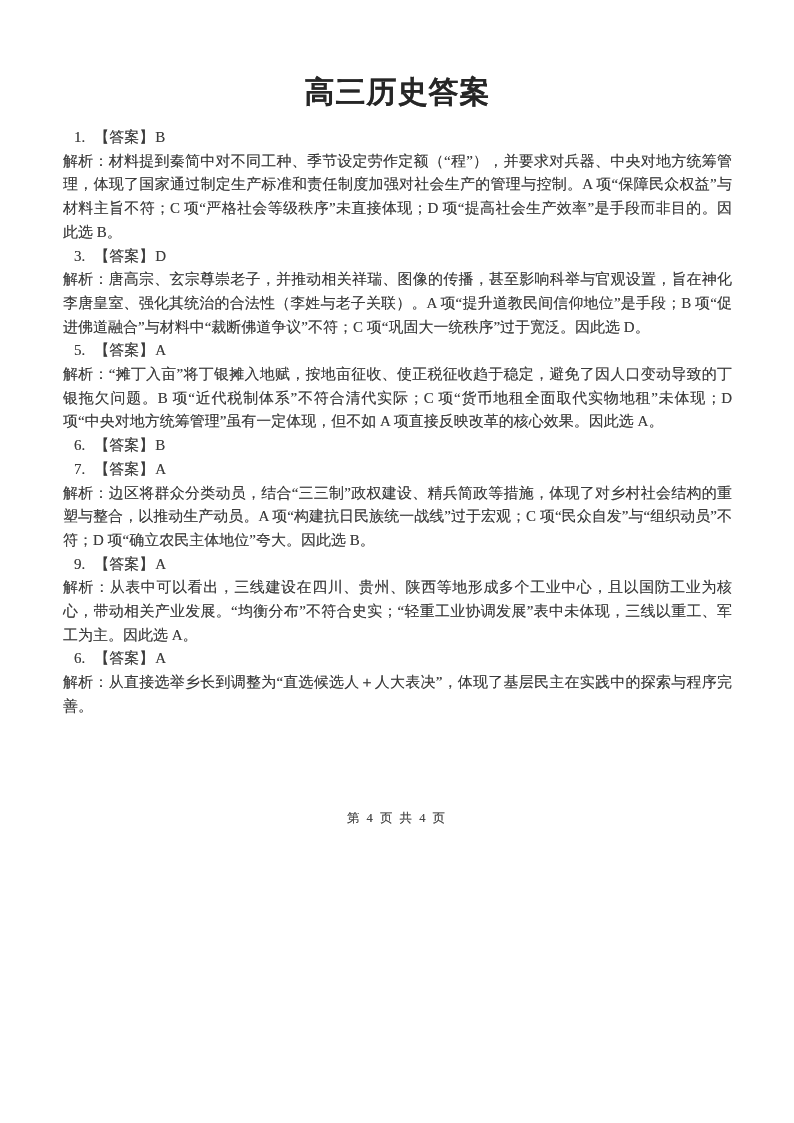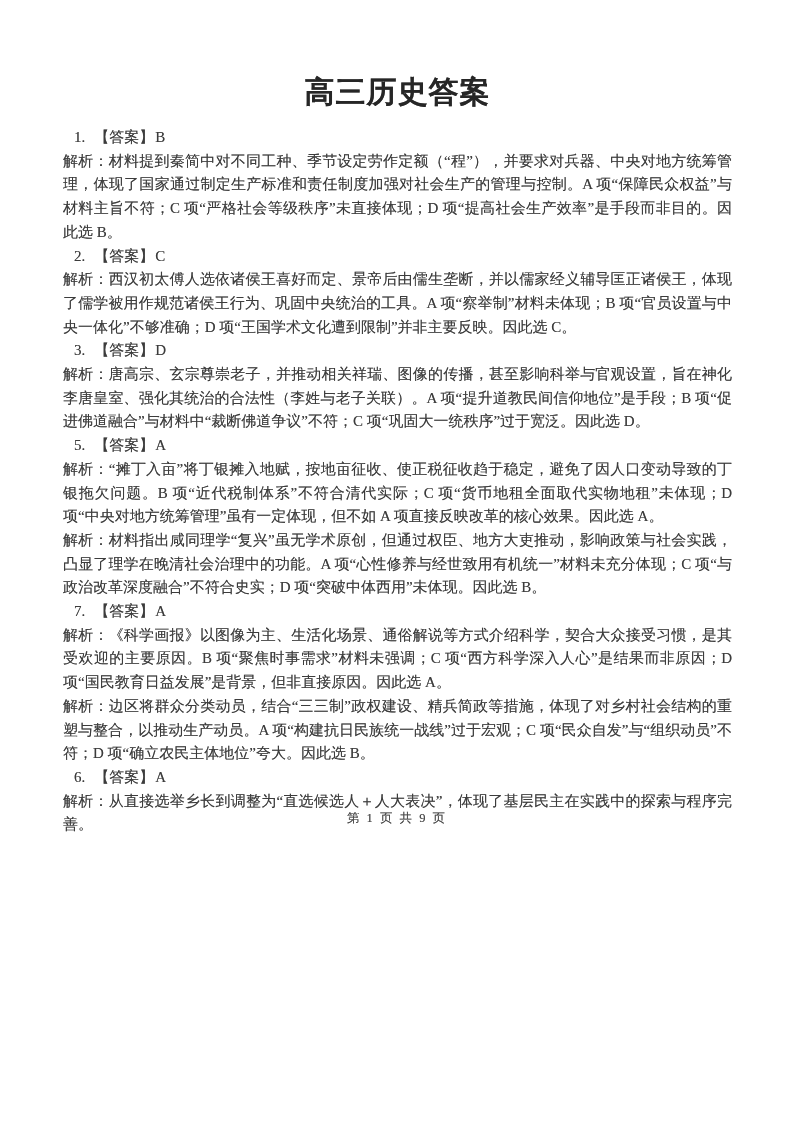--- a/index.html
+++ b/index.html
@@ -70,10 +70,6 @@
       <p class="analysis"><span>解析：</span><span>材料提到秦简中对不同工种、季节设定劳作定额（“程”），并要求对兵器、中央对地方统筹管理，体现了国家通过制定生产标准和责任制度加强对社会生产的管理与控制。A 项“保障民众权益”与材料主旨不符；C 项“严格社会等级秩序”未直接体现；D 项“提高社会生产效率”是手段而非目的。因此选 B。</span></p>
     </div>
 
-    <div class="item">
-      <div class="item-head"><span class="num">2.</span><span class="ans-label">【答案】</span><span class="ans">C</span></div>
-      <p class="analysis"><span>解析：</span><span>西汉初太傅人选依诸侯王喜好而定、景帝后由儒生垄断，并以儒家经义辅导匡正诸侯王，体现了儒学被用作规范诸侯王行为、巩固中央统治的工具。A 项“察举制”材料未体现；B 项“官员设置与中央一体化”不够准确；D 项“王国学术文化遭到限制”并非主要反映。因此选 C。</span></p>
-    </div>
 
     <div class="item">
       <div class="item-head"><span class="num">3.</span><span class="ans-label">【答案】</span><span class="ans">D</span></div>

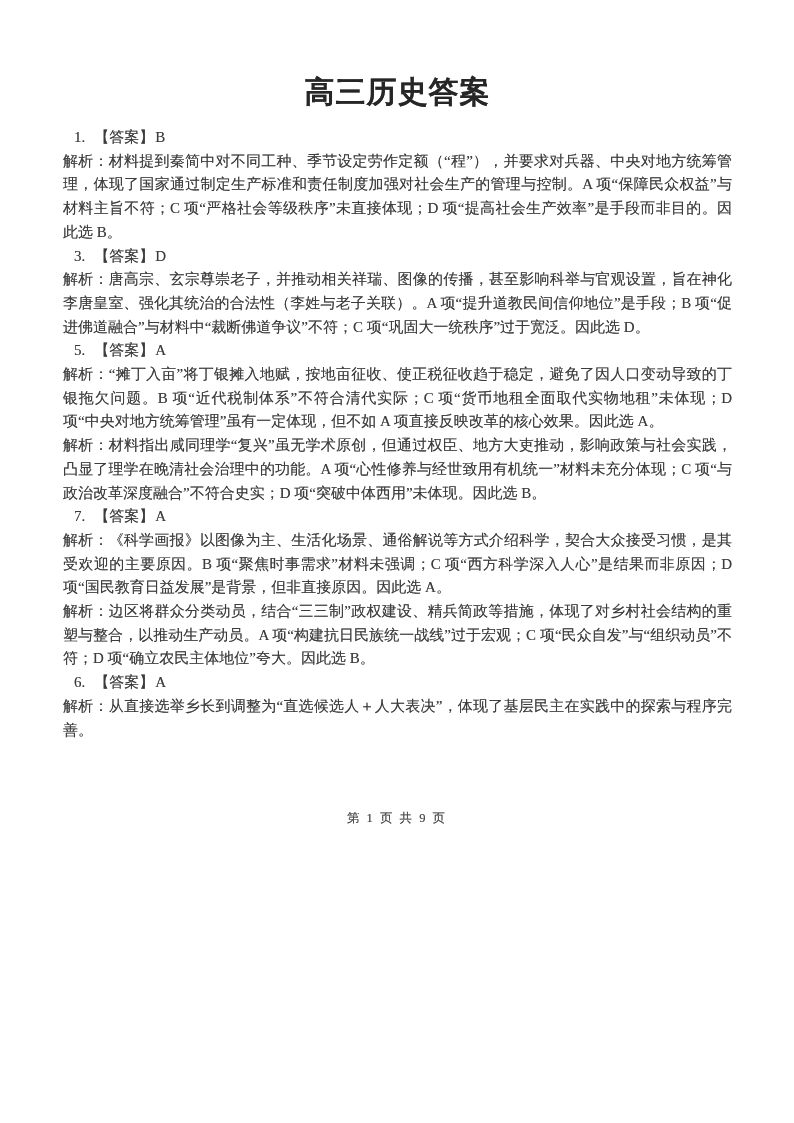--- a/index.html
+++ b/index.html
@@ -83,6 +83,7 @@
     </div>
 
     <div class="item">
+      <div class="item-head"><span class="num">6.</span><span class="ans-label">【答案】</span><span class="ans">B</span></div>
       <p class="analysis"><span>解析：</span><span>材料指出咸同理学“复兴”虽无学术原创，但通过权臣、地方大吏推动，影响政策与社会实践，凸显了理学在晚清社会治理中的功能。A 项“心性修养与经世致用有机统一”材料未充分体现；C 项“与政治改革深度融合”不符合史实；D 项“突破中体西用”未体现。因此选 B。</span></p>
     </div>
 

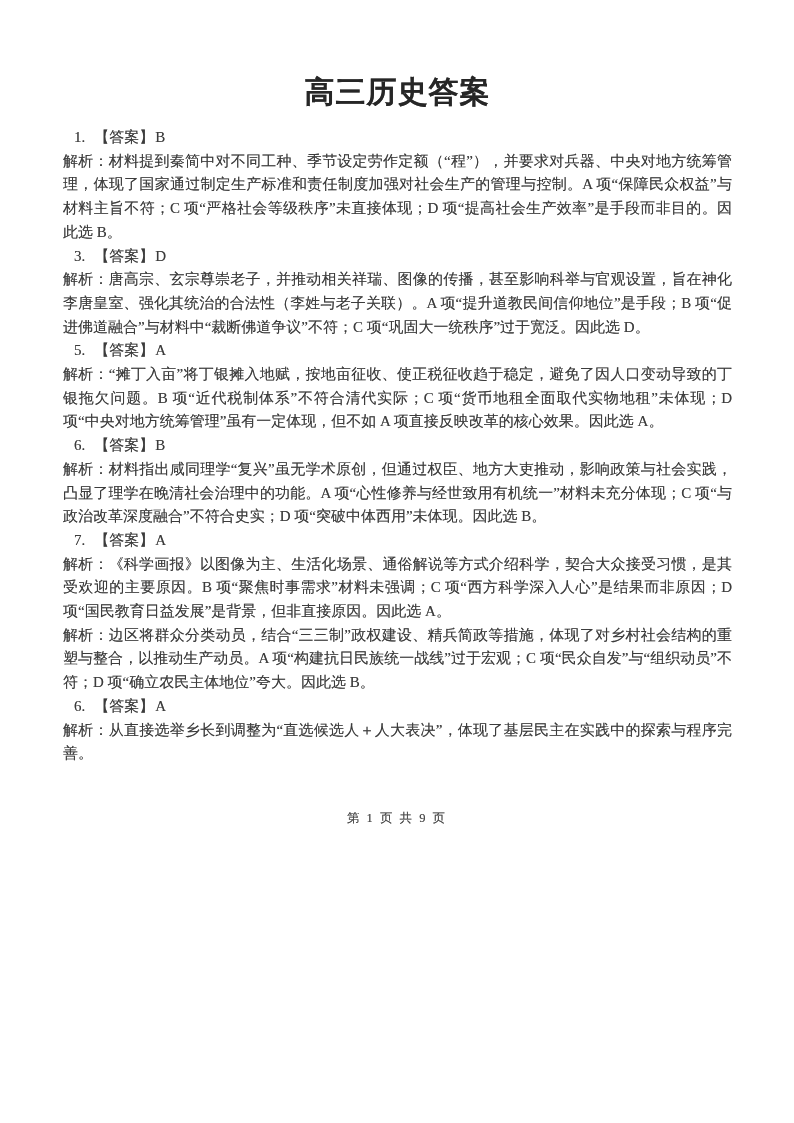--- a/index.html
+++ b/index.html
@@ -84,7 +84,6 @@
 
     <div class="item">
       <div class="item-head"><span class="num">6.</span><span class="ans-label">【答案】</span><span class="ans">B</span></div>
-      <p class="analysis"><span>解析：</span><span>材料指出咸同理学“复兴”虽无学术原创，但通过权臣、地方大吏推动，影响政策与社会实践，凸显了理学在晚清社会治理中的功能。A 项“心性修养与经世致用有机统一”材料未充分体现；C 项“与政治改革深度融合”不符合史实；D 项“突破中体西用”未体现。因此选 B。</span></p>
     </div>
 
     <div class="item">

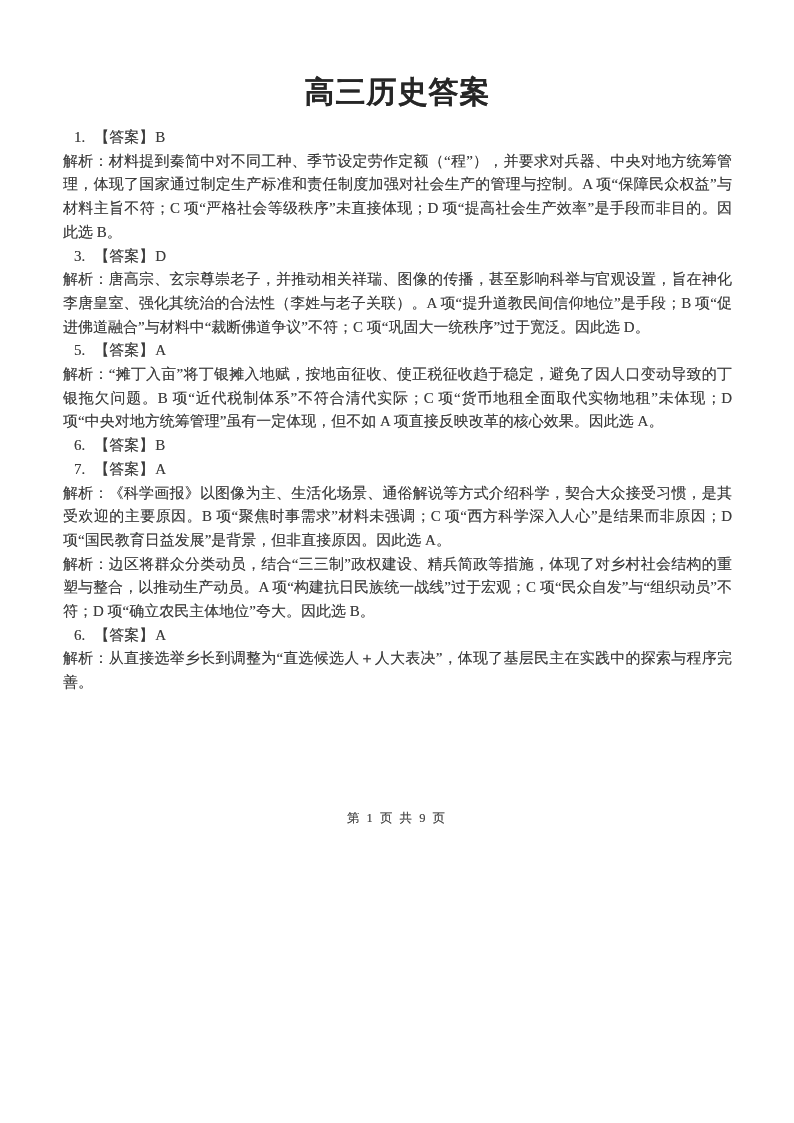--- a/index.html
+++ b/index.html
@@ -88,7 +88,6 @@
 
     <div class="item">
       <div class="item-head"><span class="num">7.</span><span class="ans-label">【答案】</span><span class="ans">A</span></div>
-      <p class="analysis"><span>解析：</span><span>《科学画报》以图像为主、生活化场景、通俗解说等方式介绍科学，契合大众接受习惯，是其受欢迎的主要原因。B 项“聚焦时事需求”材料未强调；C 项“西方科学深入人心”是结果而非原因；D 项“国民教育日益发展”是背景，但非直接原因。因此选 A。</span></p>
     </div>
 
     <div class="item">

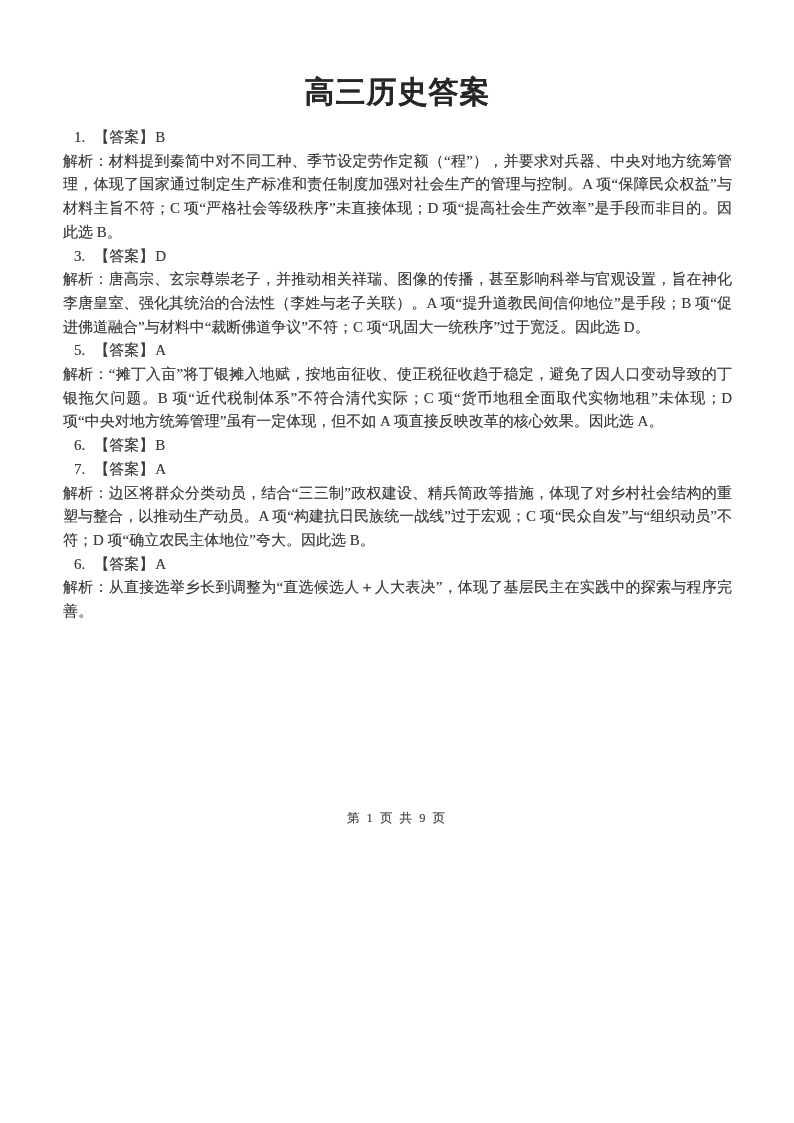--- a/index.html
+++ b/index.html
@@ -94,6 +94,10 @@
       <p class="analysis"><span>解析：</span><span>边区将群众分类动员，结合“三三制”政权建设、精兵简政等措施，体现了对乡村社会结构的重塑与整合，以推动生产动员。A 项“构建抗日民族统一战线”过于宏观；C 项“民众自发”与“组织动员”不符；D 项“确立农民主体地位”夸大。因此选 B。</span></p>
     </div>
 
+    <div class="item">
+      <div class="item-head"><span class="num">9.</span><span class="ans-label">【答案】</span><span class="ans">A</span></div>
+      <p class="analysis"><span>解析：</span><span>从表中可以看出，三线建设在四川、贵州、陕西等地形成多个工业中心，且以国防工业为核心，带动相关产业发展。“均衡分布”不符合史实；“轻重工业协调发展”表中未体现，三线以重工、军工为主。因此选 A。</span></p>
+    </div>
 
     <div class="item">
       <div class="item-head"><span class="num">6.</span><span class="ans-label">【答案】</span><span class="ans">A</span></div>

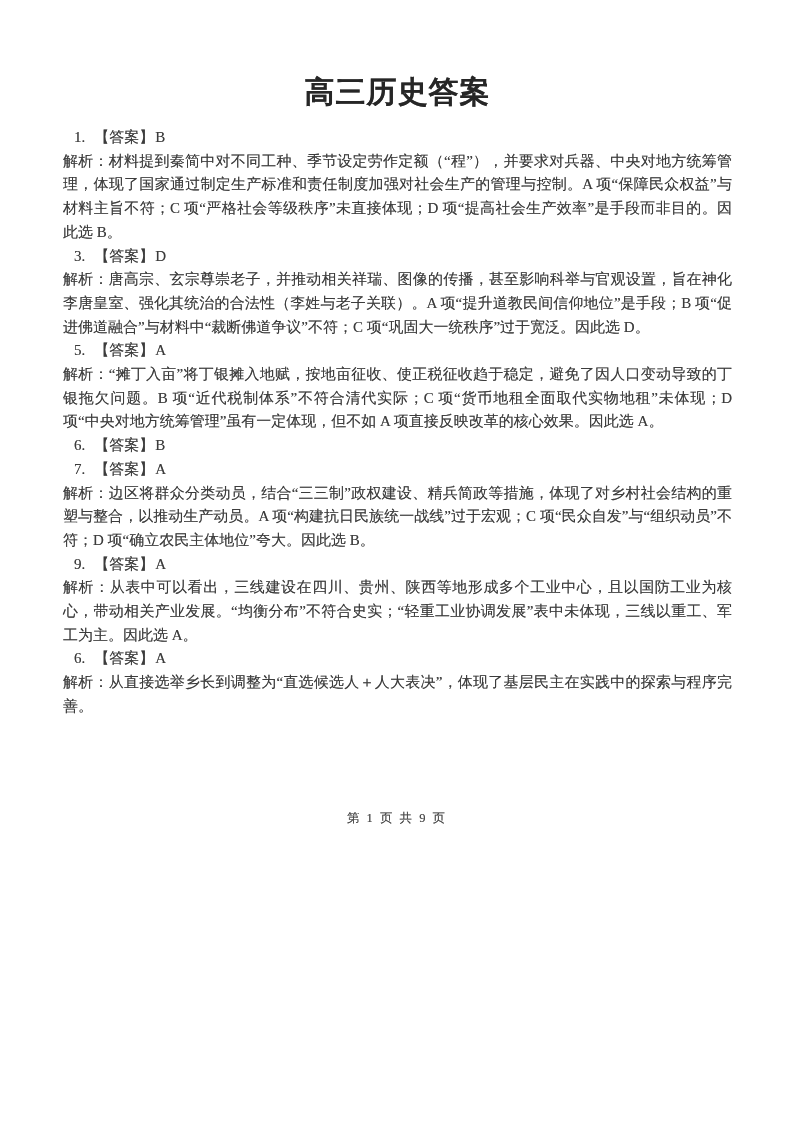--- a/index.html
+++ b/index.html
@@ -106,7 +106,7 @@
 
   </div>
 
-  <div class="page-footer">第 1 页 共 9 页</div>
+  <div class="page-footer">第 4 页 共 4 页</div>
 </div>
 
 </body></html>

